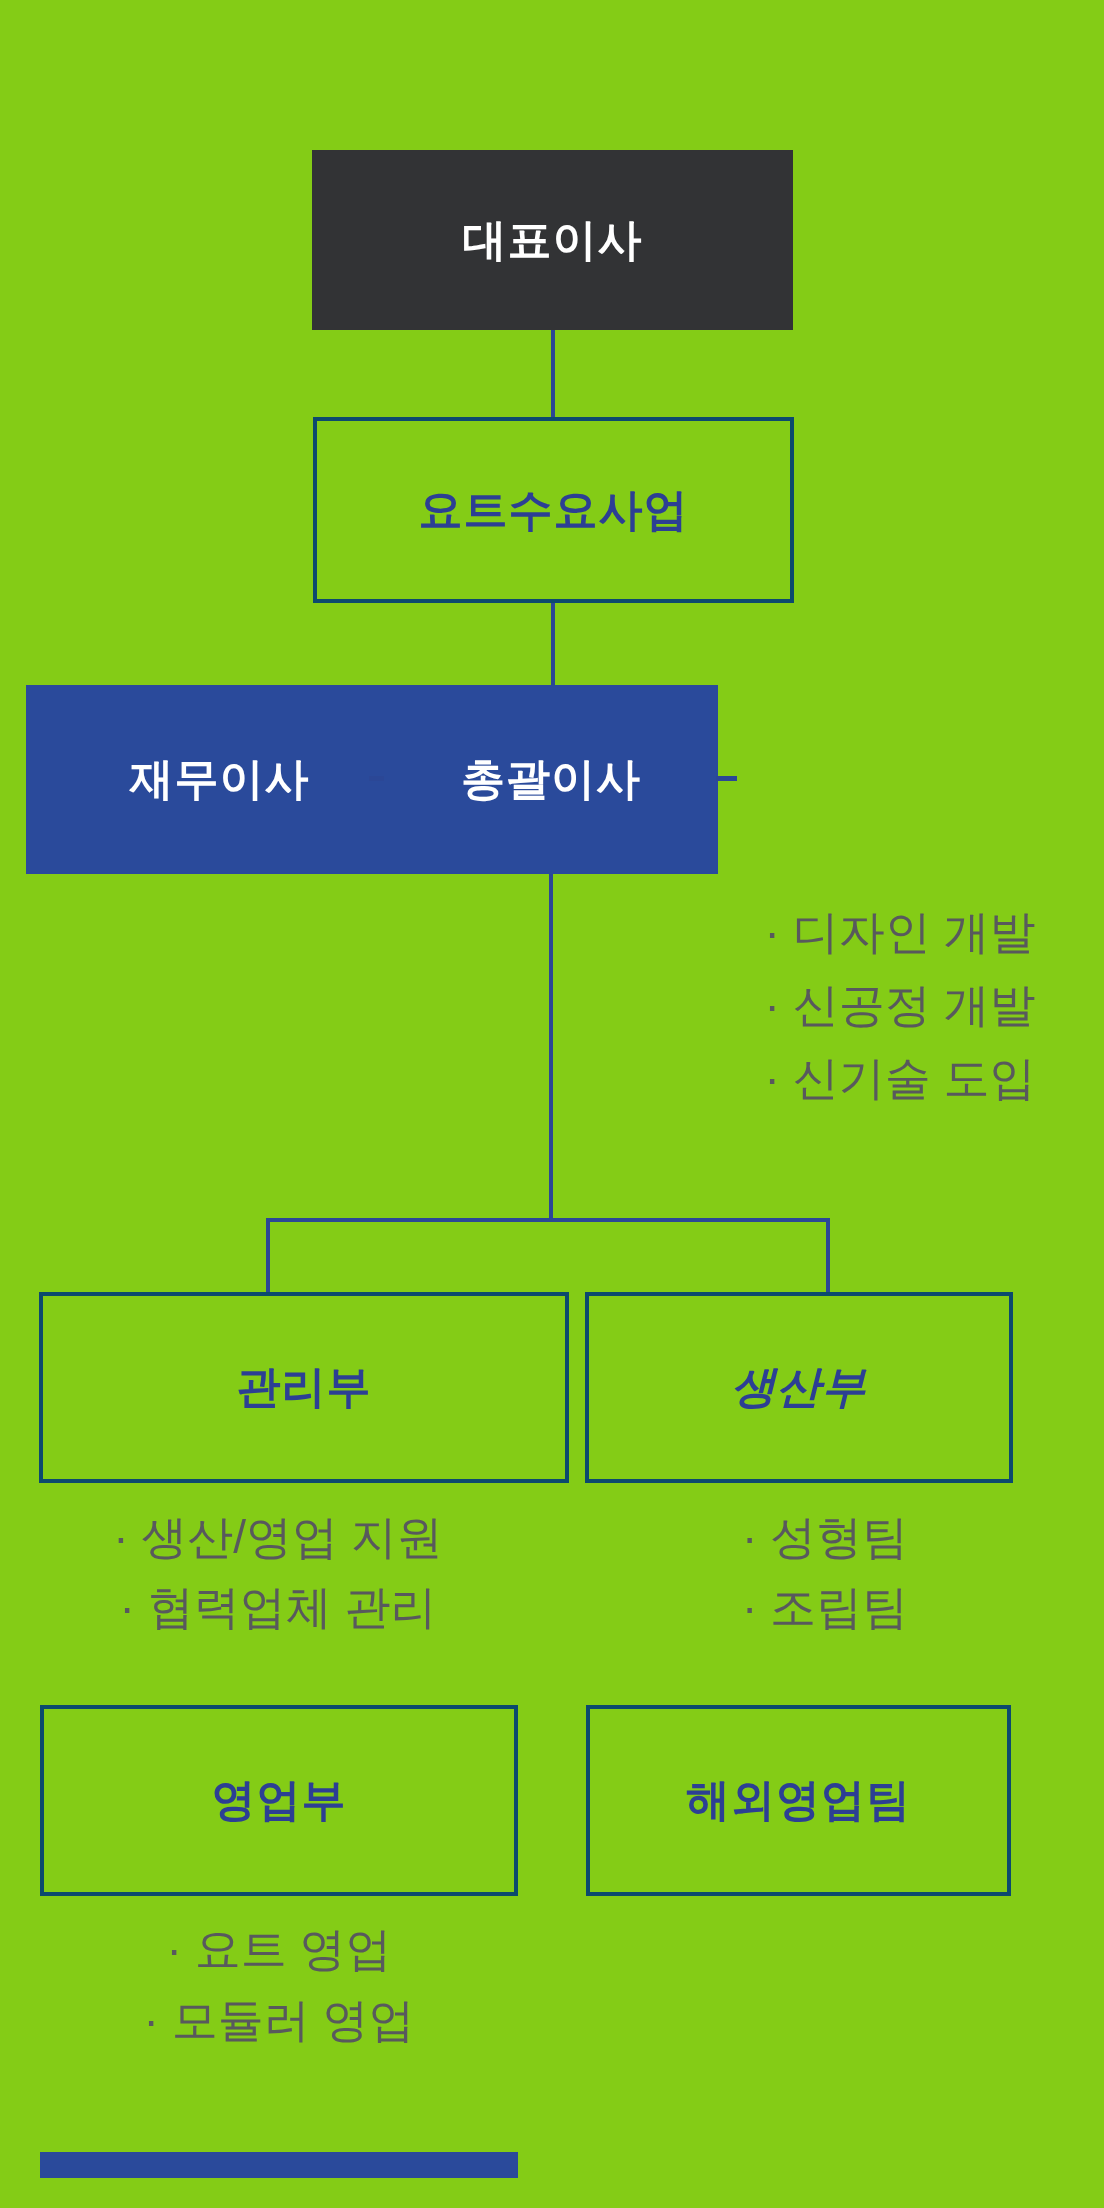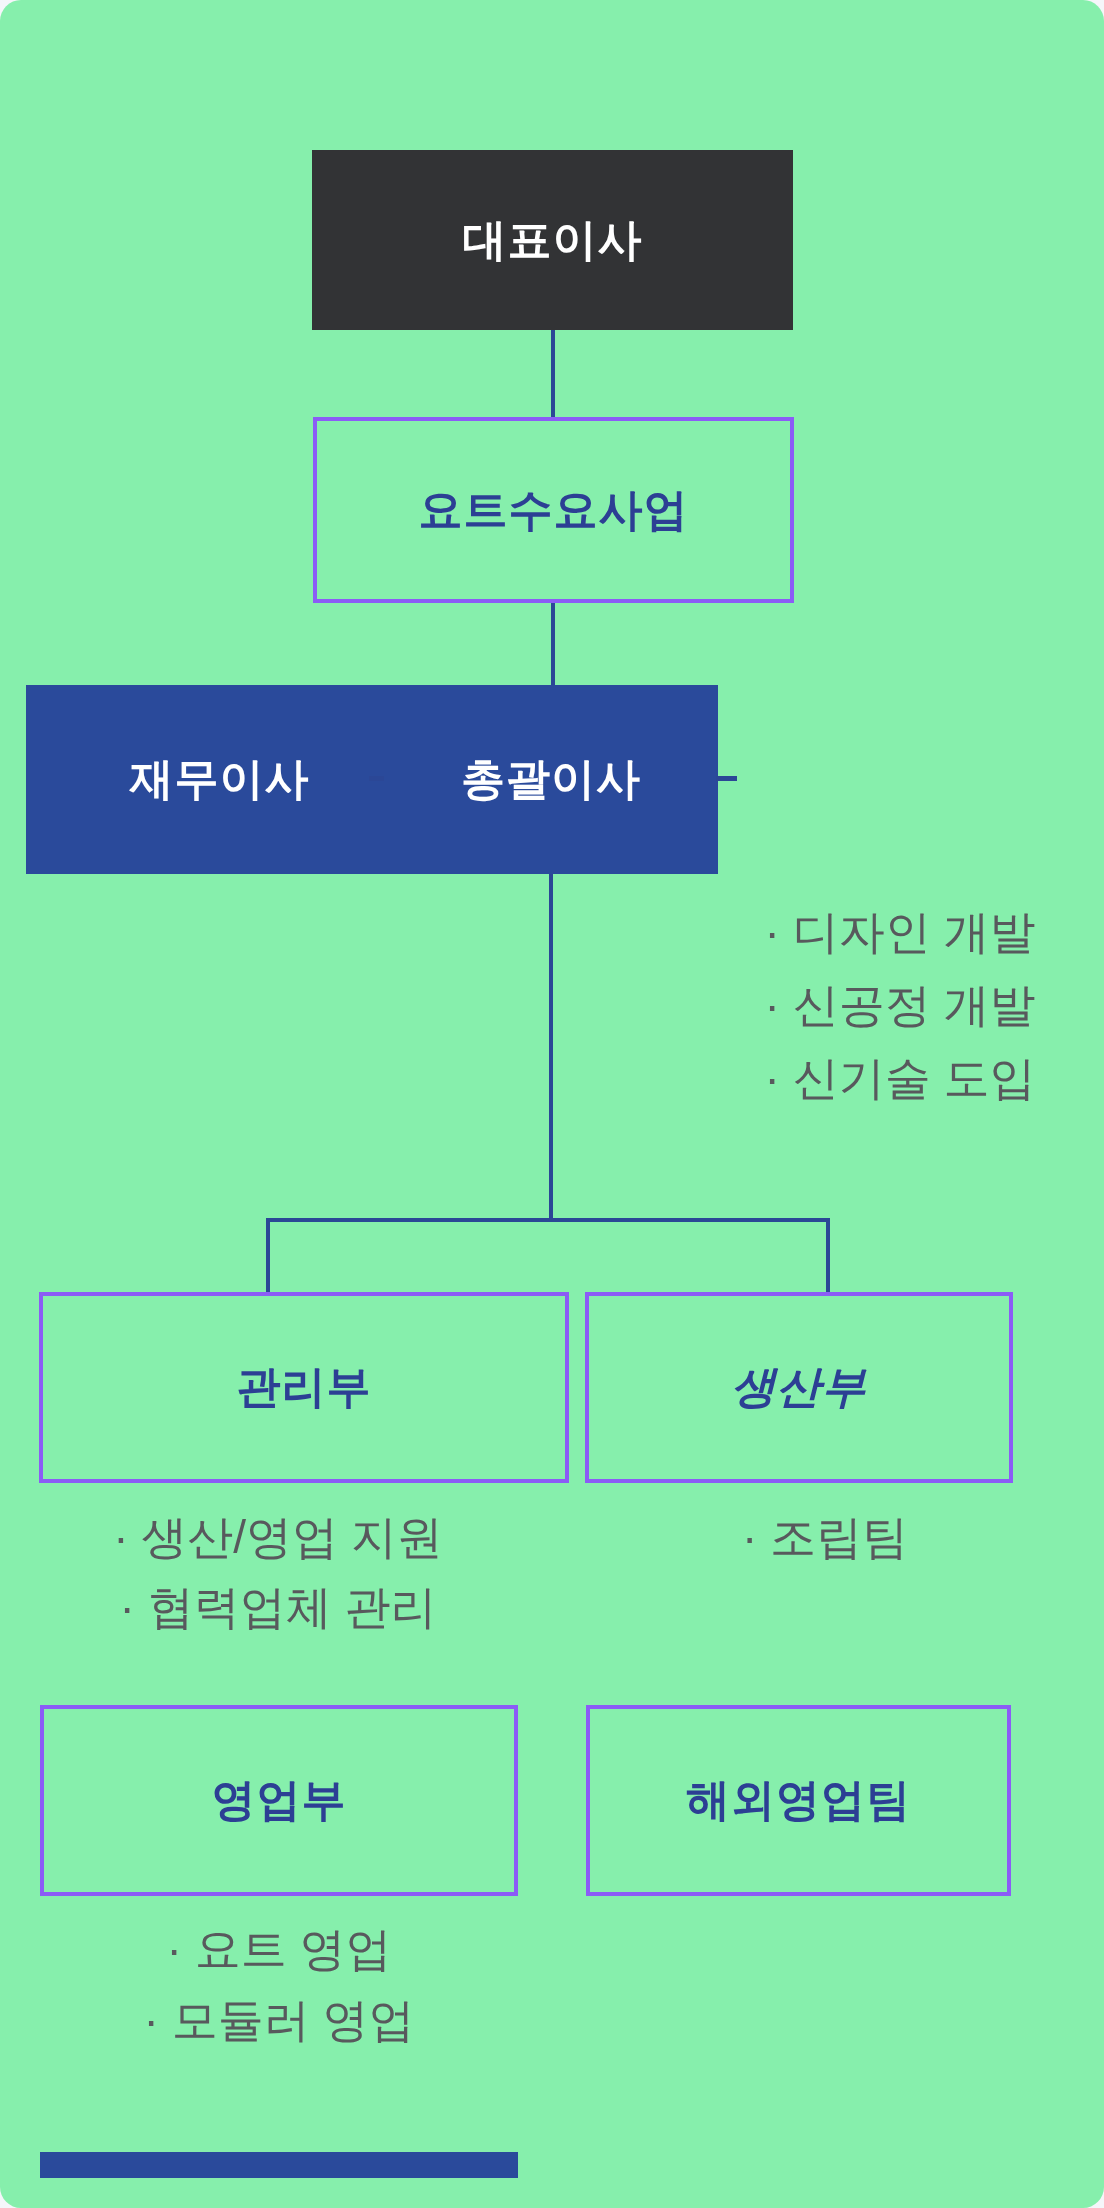--- a/index.html
+++ b/index.html
@@ -11,9 +11,8 @@
     position: relative;
     width: 1104px;
     height: 2208px;
-    background: #86efac;
+    background: #84cc16;
     overflow: hidden;
-    border-radius: 21px;
   }
   .box {
     position: absolute;

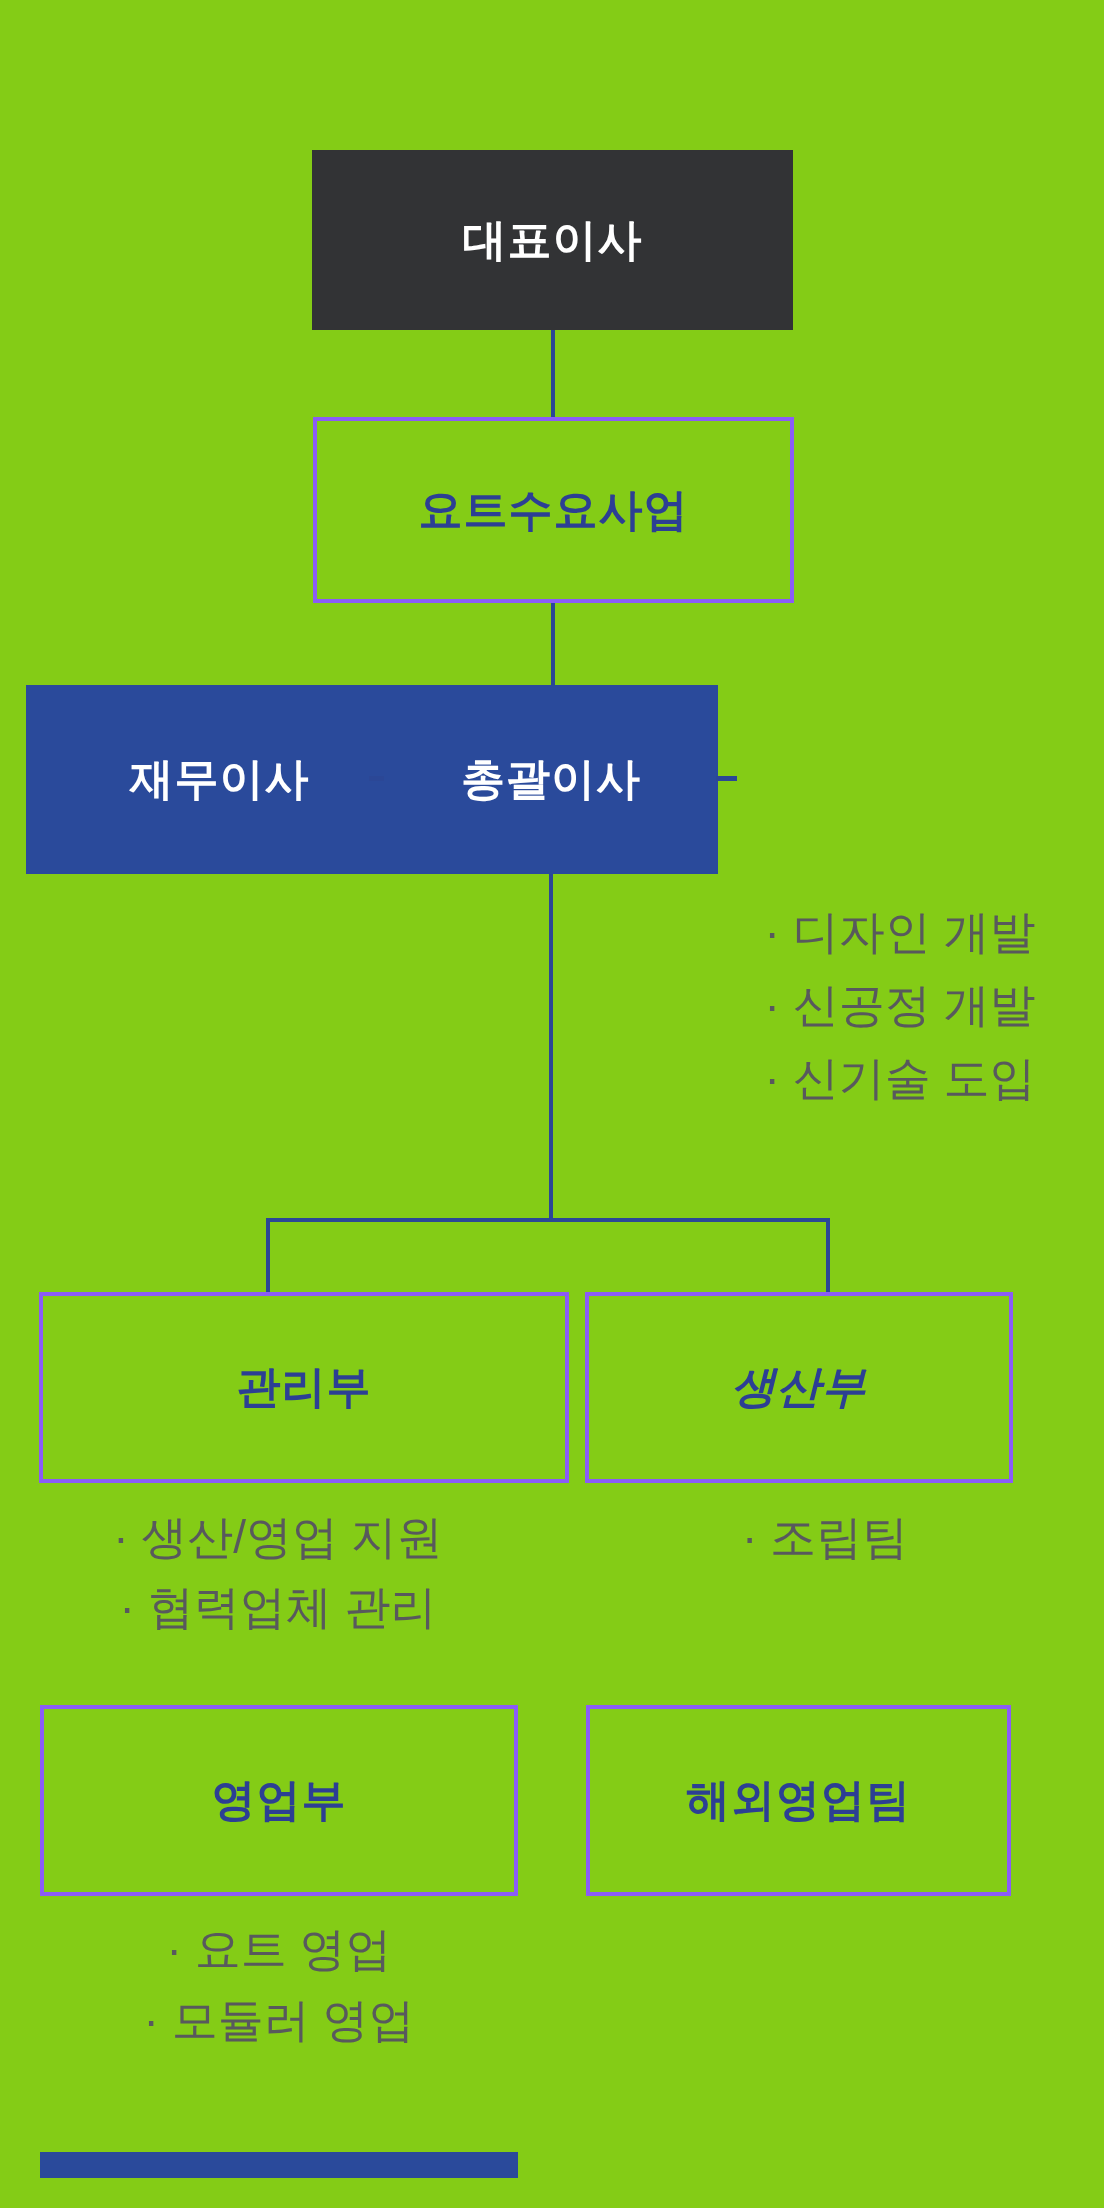--- a/index.html
+++ b/index.html
@@ -27,7 +27,7 @@
   }
   .box--dark   { background: #323335; color: #FFFFFF; }
   .box--fill   { background: #2A4A9B; color: #FFFFFF; }
-  .box--outline{ border: 4px solid #8b5cf6; color: #2C3F94; background: transparent; }
+  .box--outline{ border: 4px solid #0c4a6e; color: #2C3F94; background: transparent; }
   .line { position: absolute; background: #2B4796; }
   .bullets {
     position: absolute;

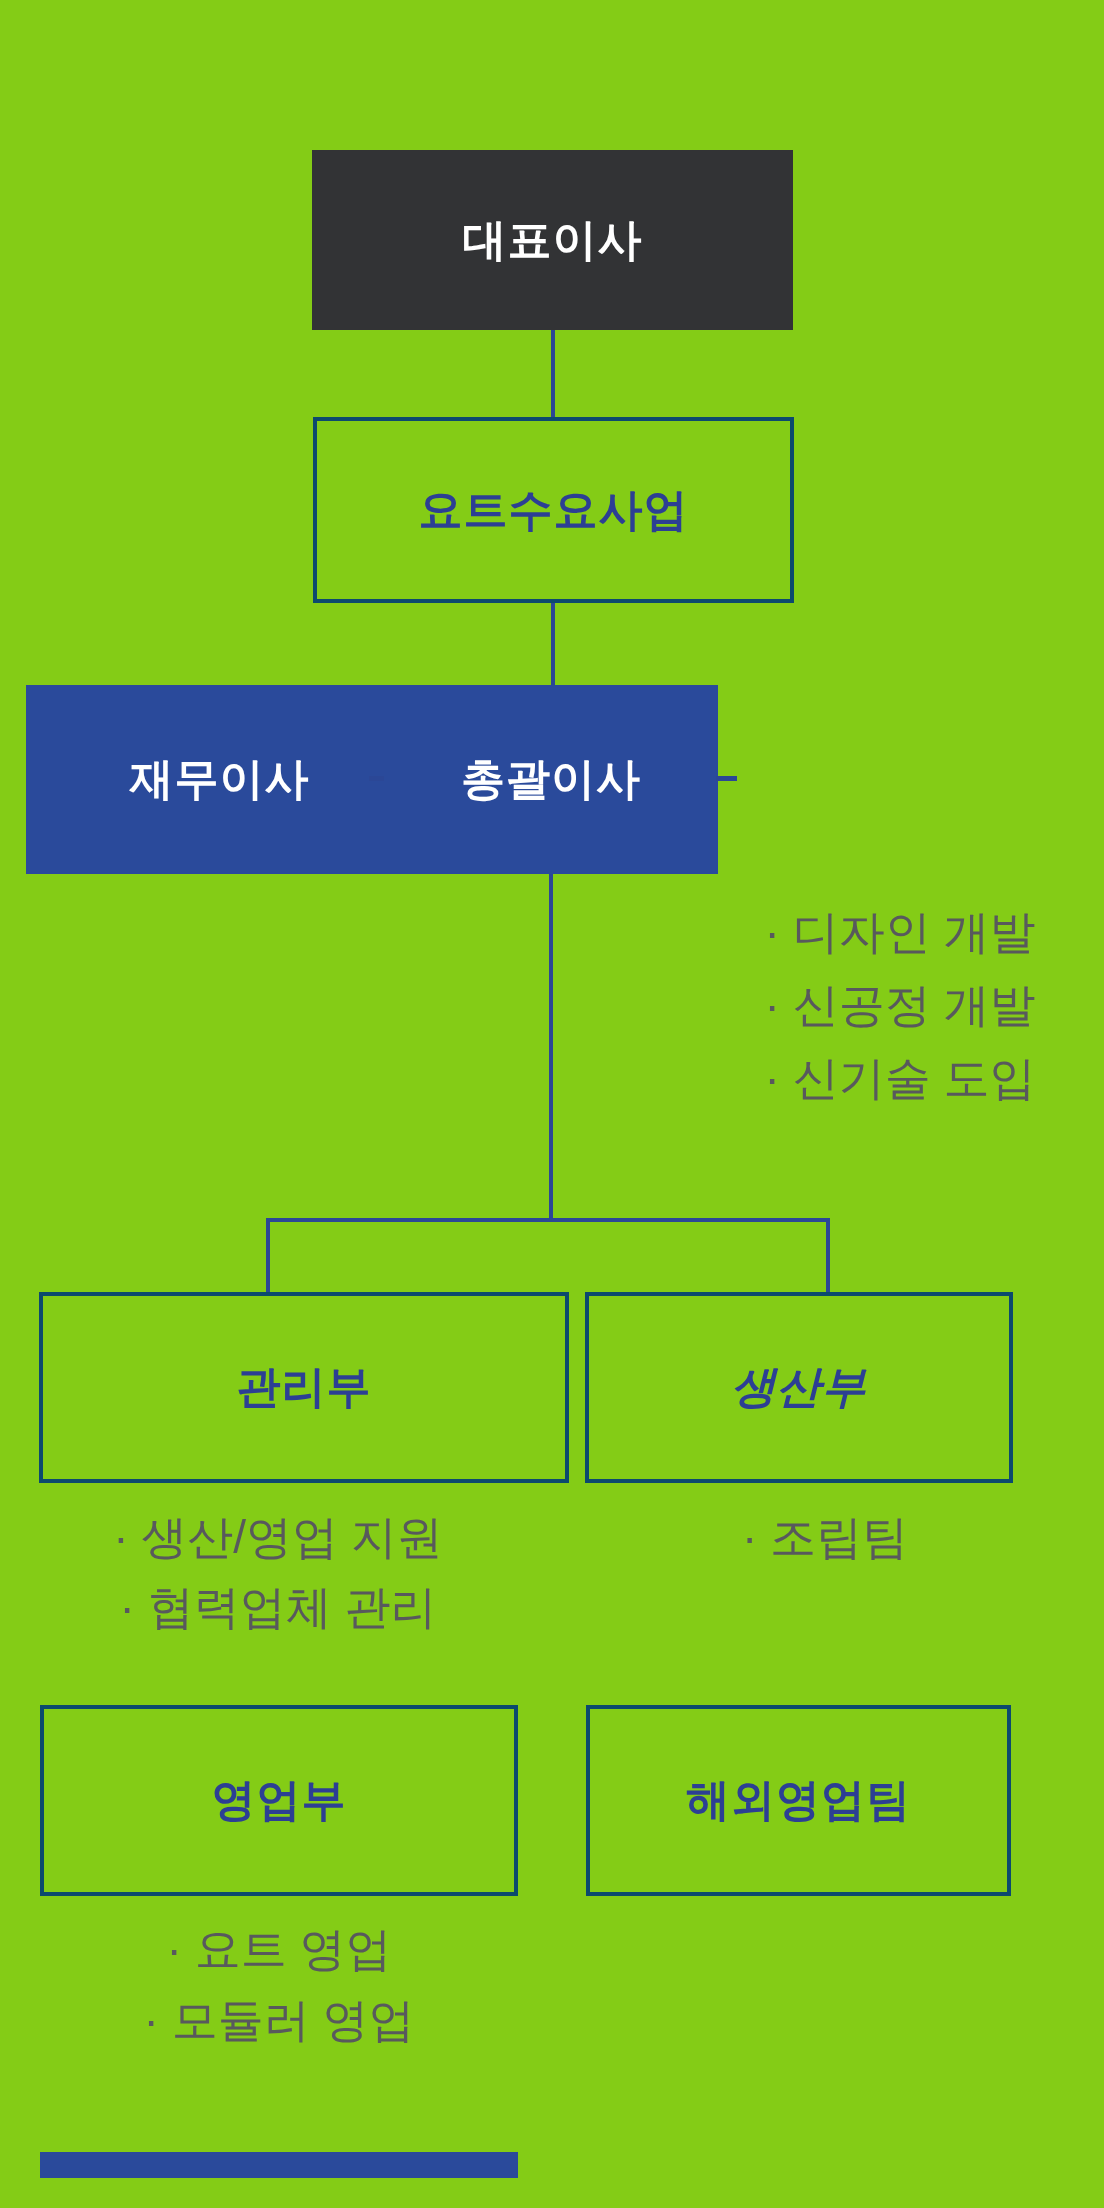--- a/index.html
+++ b/index.html
@@ -100,6 +100,7 @@
   </ul>
 
   <ul class="bullets bullets--dept" style="left:585px; top:1502px; width:480px;">
+    <li>· 성형팀</li>
     <li>· 조립팀</li>
   </ul>
 

